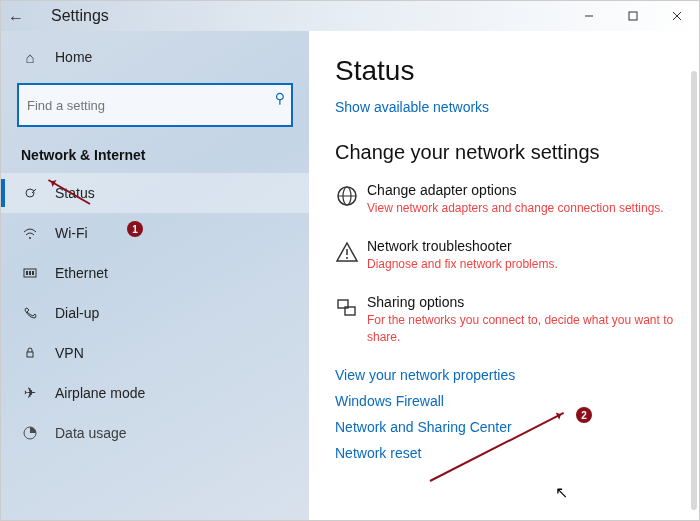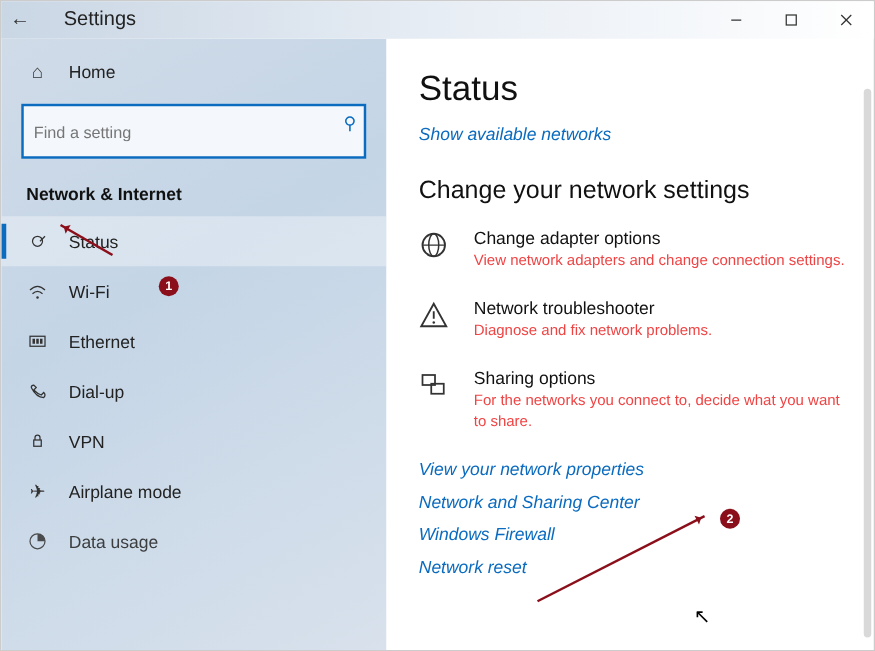--- a/index.html
+++ b/index.html
@@ -24,7 +24,7 @@
   .icon { width: 18px; display:flex; justify-content:center; font-size: 15px; color:#333; }
   .main { flex: 1; padding: 24px 0 0 26px; position: relative; overflow:hidden; }
   .main h1 { font-size: 28px; font-weight: 400; color:#111; margin-bottom: 6px; }
-  .link { color: #0a6bbf; font-size: 14px; display:inline-block; margin: 6px 0; font-style: italic; }
+  .link { color: #0a6bbf; font-size: 14px; display:inline-block; margin: 6px 0; }
   .main h2 { font-size: 20px; font-weight: 400; color:#111; margin: 20px 0 18px; }
   .setting-row { display:flex; gap: 16px; margin-bottom: 22px; padding-right: 18px; }
   .setting-row .ricon { width: 28px; font-size: 22px; color:#333; flex-shrink:0; margin-top:2px; }

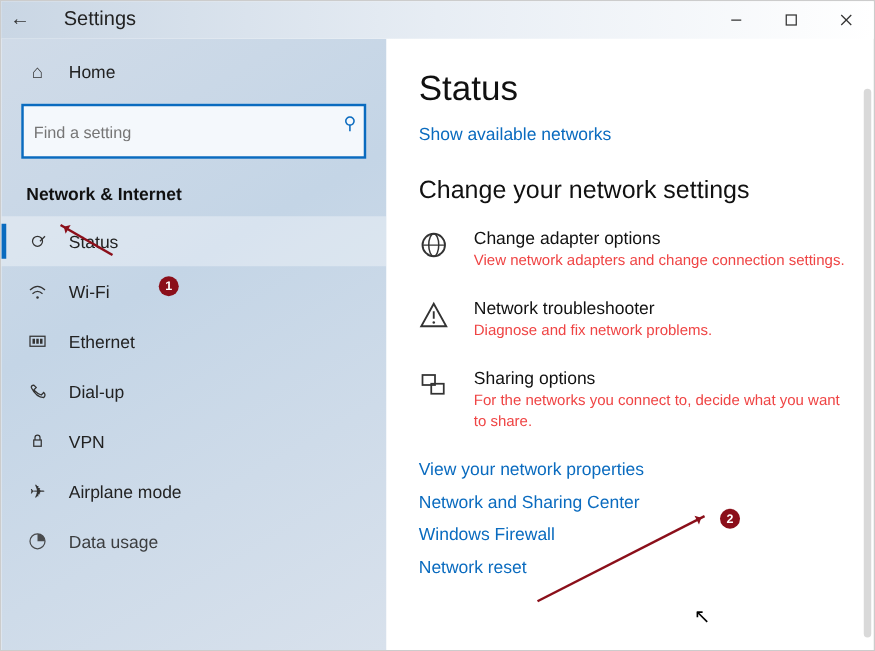--- a/index.html
+++ b/index.html
@@ -26,7 +26,7 @@
   .main h1 { font-size: 28px; font-weight: 400; color:#111; margin-bottom: 6px; }
   .link { color: #0a6bbf; font-size: 14px; display:inline-block; margin: 6px 0; }
   .main h2 { font-size: 20px; font-weight: 400; color:#111; margin: 20px 0 18px; }
-  .setting-row { display:flex; gap: 16px; margin-bottom: 22px; padding-right: 18px; }
+  .setting-row { display:flex; gap: 4px; margin-bottom: 22px; padding-right: 18px; }
   .setting-row .ricon { width: 28px; font-size: 22px; color:#333; flex-shrink:0; margin-top:2px; }
   .setting-row .label { font-size: 14px; color:#111; }
   .setting-row .desc { font-size: 12px; color:#ef4444; margin-top:2px; line-height:1.35; }

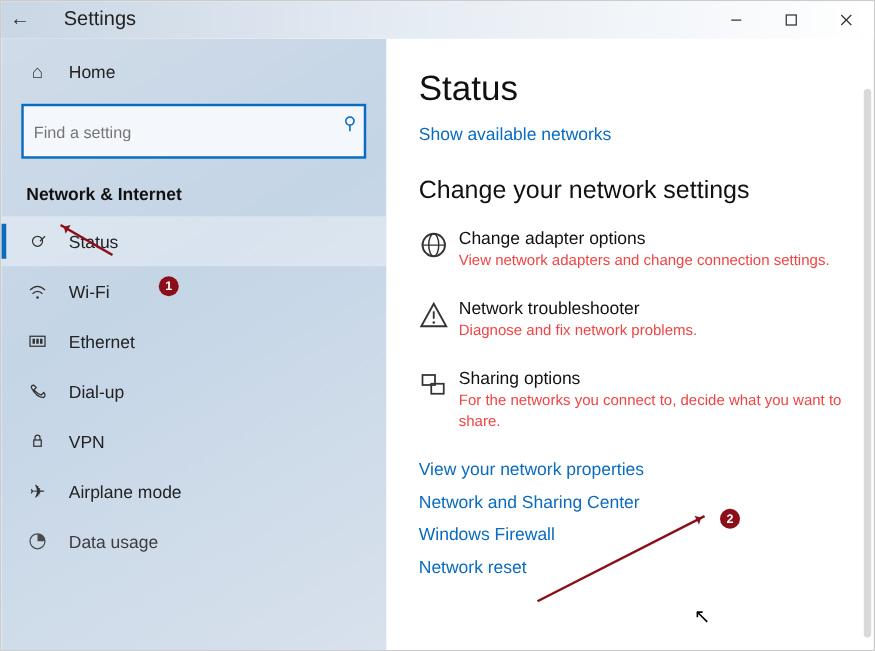--- a/index.html
+++ b/index.html
@@ -189,8 +189,8 @@
 
       <div class="links-block">
         <a class="link">View your network properties</a>
+        <a class="link">Windows Firewall</a>
         <a class="link">Network and Sharing Center</a>
-        <a class="link">Windows Firewall</a>
         <a class="link">Network reset</a>
       </div>
 

